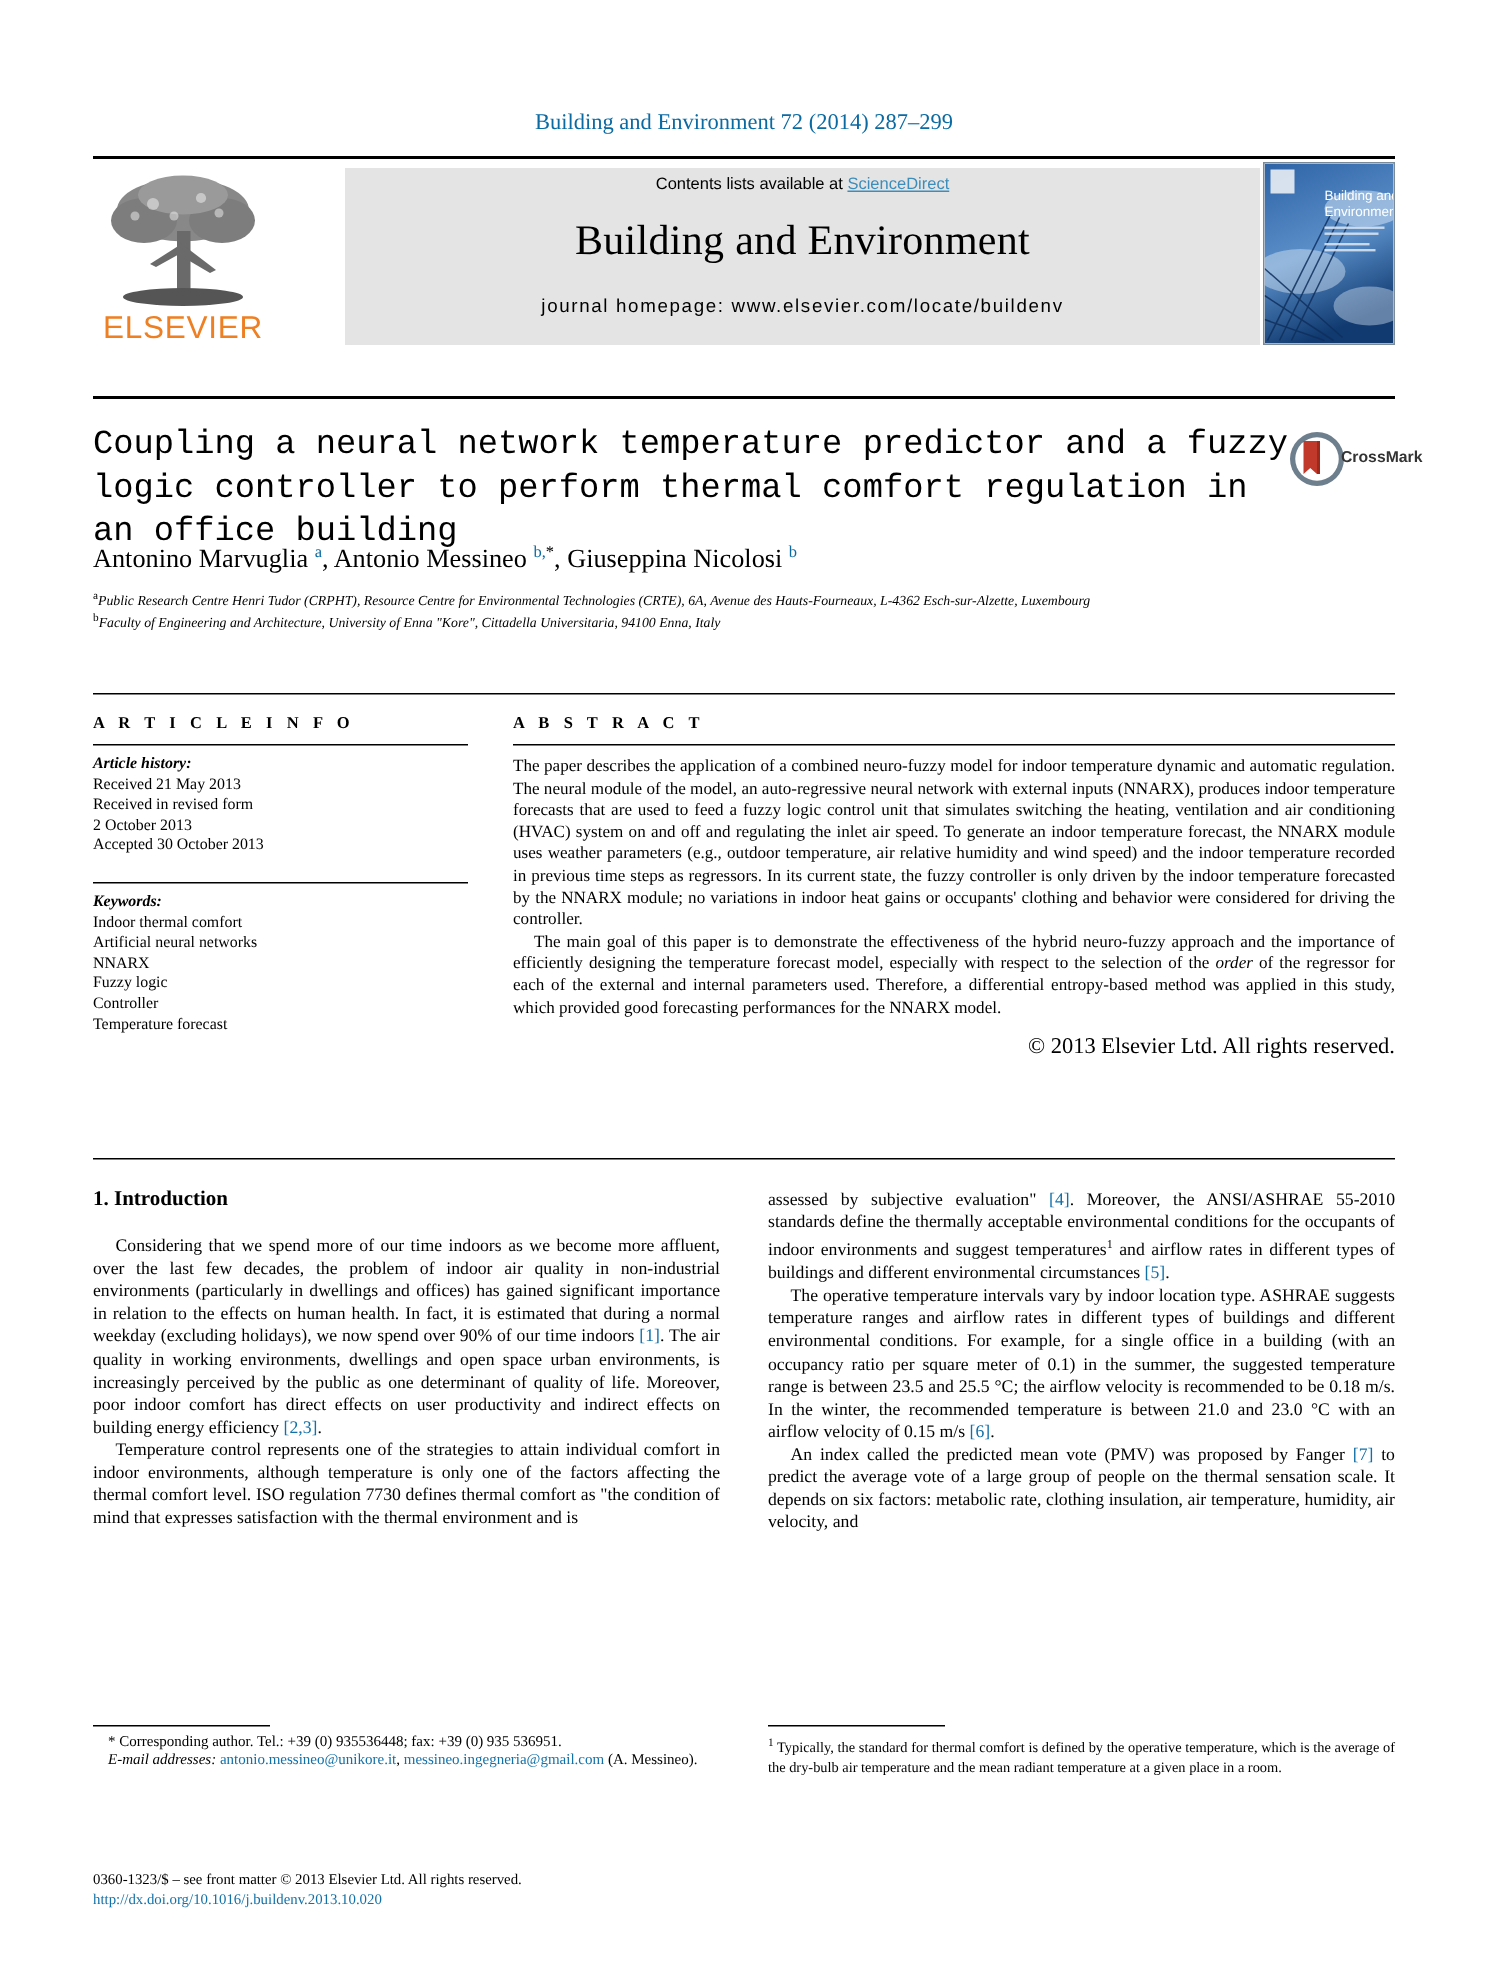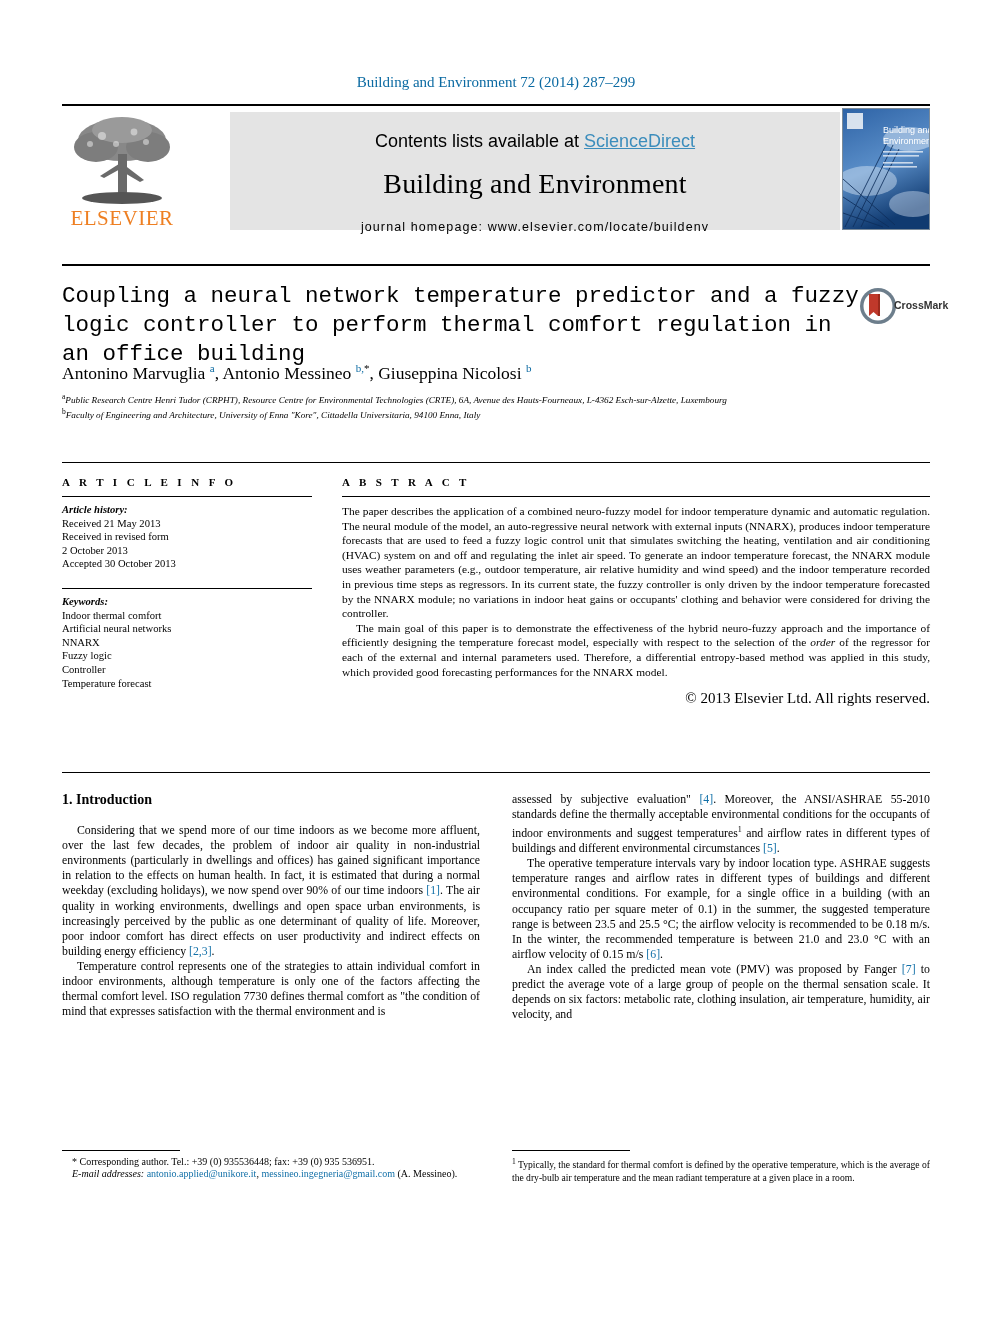--- a/index.html
+++ b/index.html
@@ -55,8 +55,8 @@
     text-align: center;
   }
   .contents-line {
-    margin-top: 19px;
-    font-size: 18px;
+    margin-top: 5px;
+    font-size: 11px;
     font-family: "Liberation Sans", sans-serif;
   }
   .sciencedirect { color: #3c8dbc; }

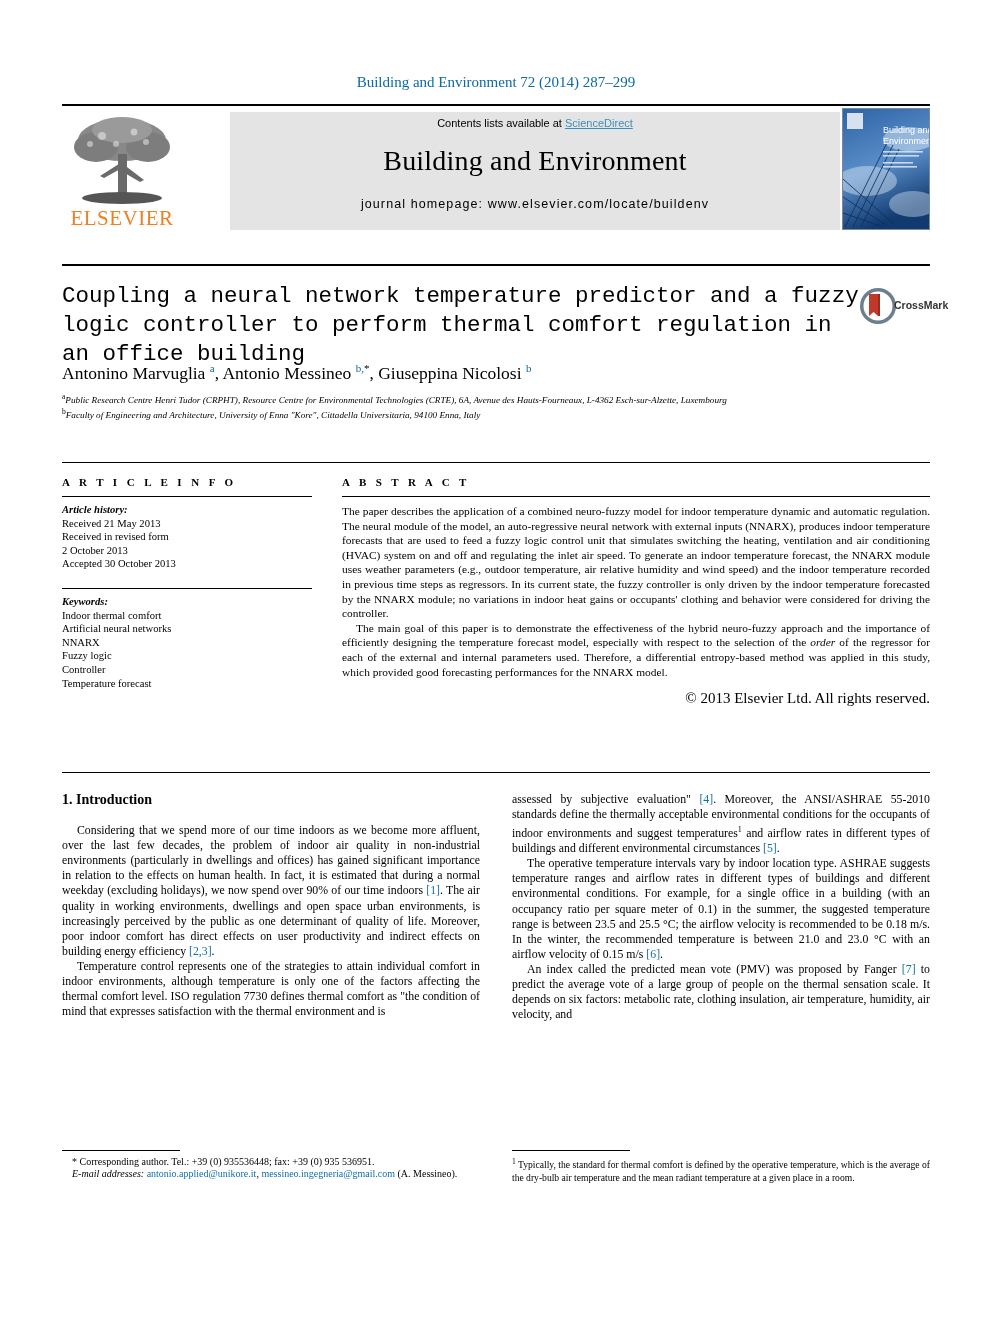--- a/index.html
+++ b/index.html
@@ -40,7 +40,7 @@
   .elsevier-word {
     position: absolute; left: 0; bottom: 1px; width: 120px;
     text-align: center;
-    font-family: Liberation Serif, serif;
+    font-family: Liberation Sans, sans-serif;
     font-size: 21px;
     letter-spacing: 0.5px;
     color: #ee7f22;

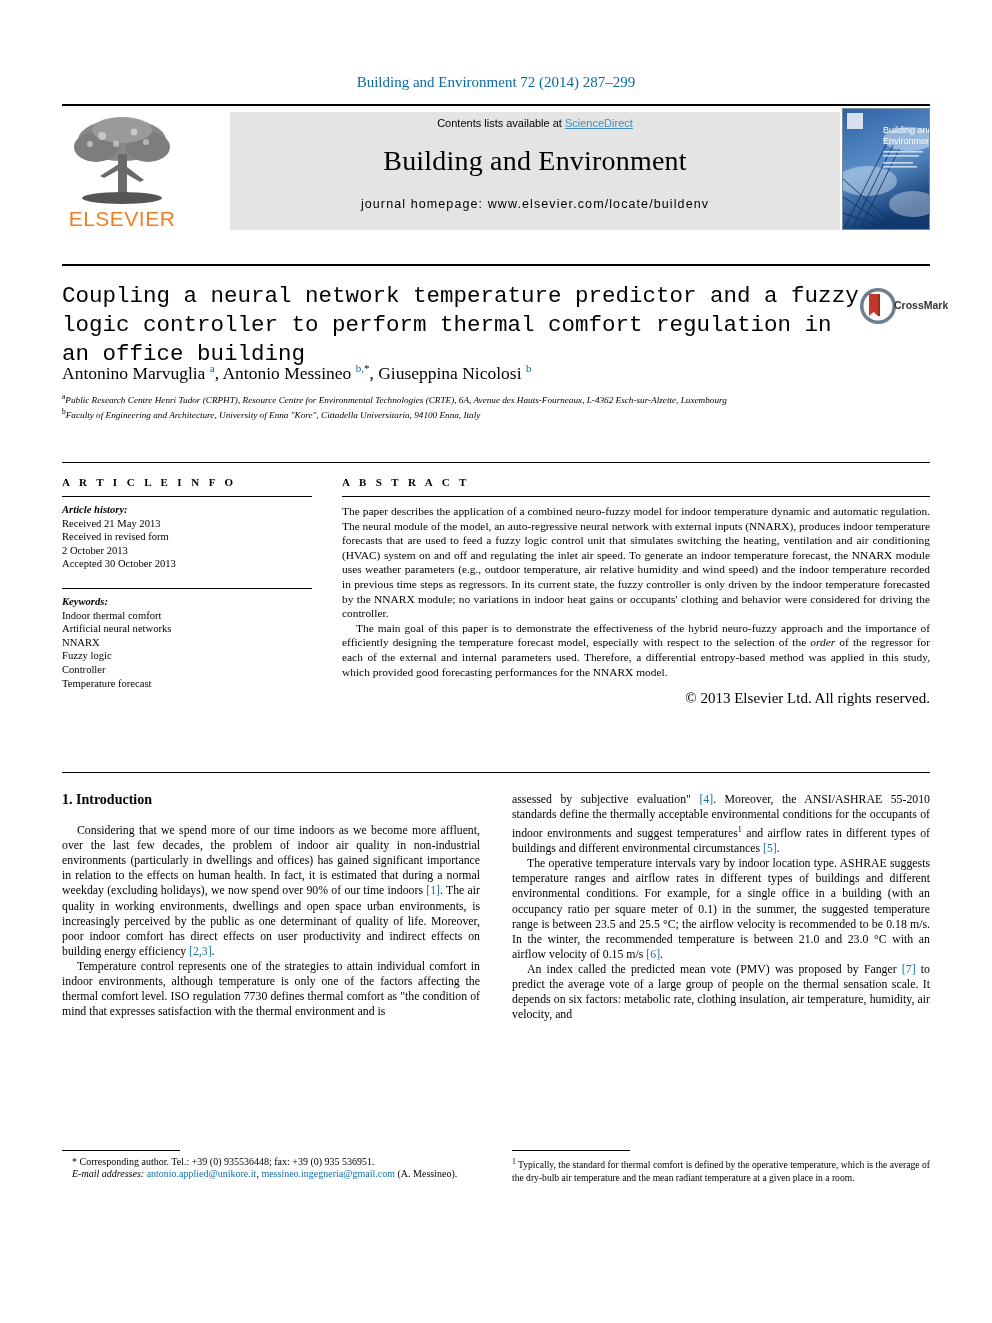--- a/index.html
+++ b/index.html
@@ -324,7 +324,7 @@
   <div class="fn-left">
     <div class="fn-rule"></div>
     <div class="fn-line">* Corresponding author. Tel.: +39 (0) 935536448; fax: +39 (0) 935 536951.</div>
-    <div class="fn-line"><i>E-mail addresses:</i> <span class="mail">antonio.applied@unikore.it</span>, <span class="mail">messineo.ingegneria@gmail.com</span> (A. Messineo).</div>
+    <div class="fn-line"><i>E-mail addresses:</i> <span class="mail">antonio.messineo@unikore.it</span>, <span class="mail">messineo.ingegneria@gmail.com</span> (A. Messineo).</div>
   </div>
 
   <div class="fn-right">

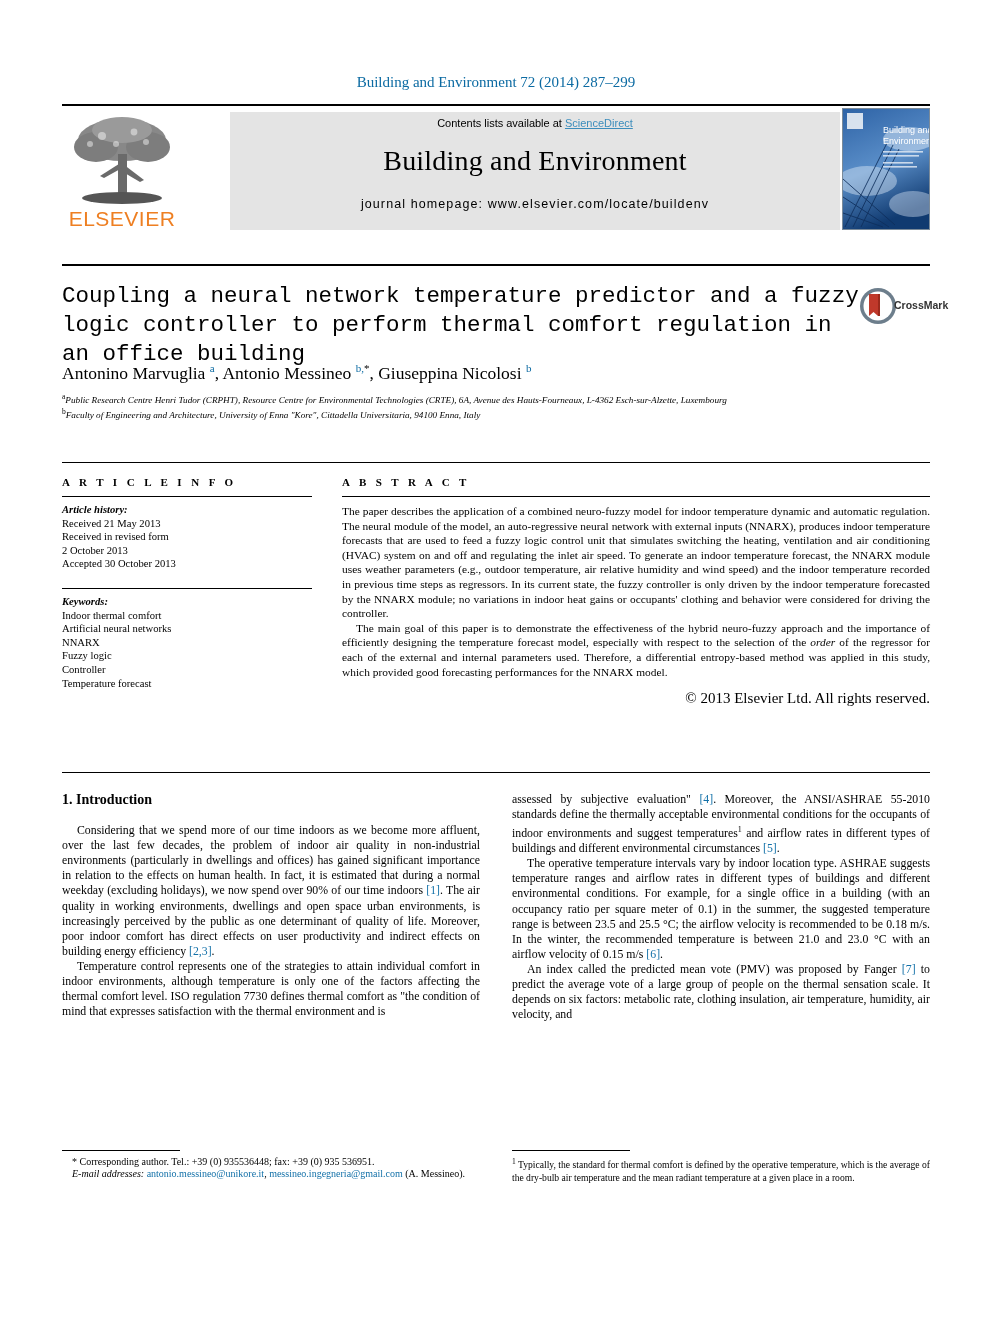--- a/index.html
+++ b/index.html
@@ -332,6 +332,10 @@
     <div><sup class="fn-sup">1</sup> Typically, the standard for thermal comfort is defined by the operative temperature, which is the average of the dry-bulb air temperature and the mean radiant temperature at a given place in a room.</div>
   </div>
 
+  <div class="imprint">
+    <div>0360-1323/$ – see front matter © 2013 Elsevier Ltd. All rights reserved.</div>
+    <div class="doi">http://dx.doi.org/10.1016/j.buildenv.2013.10.020</div>
+  </div>
 
 </div>
 

